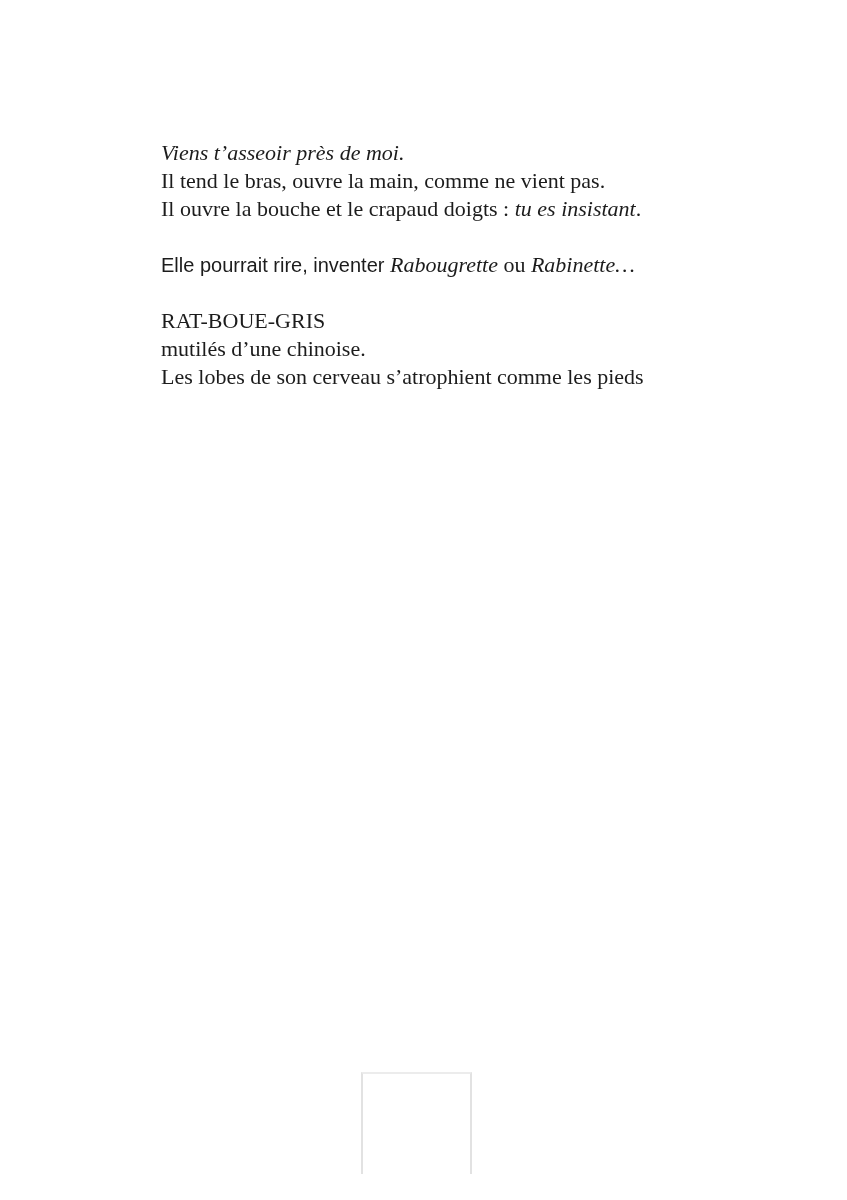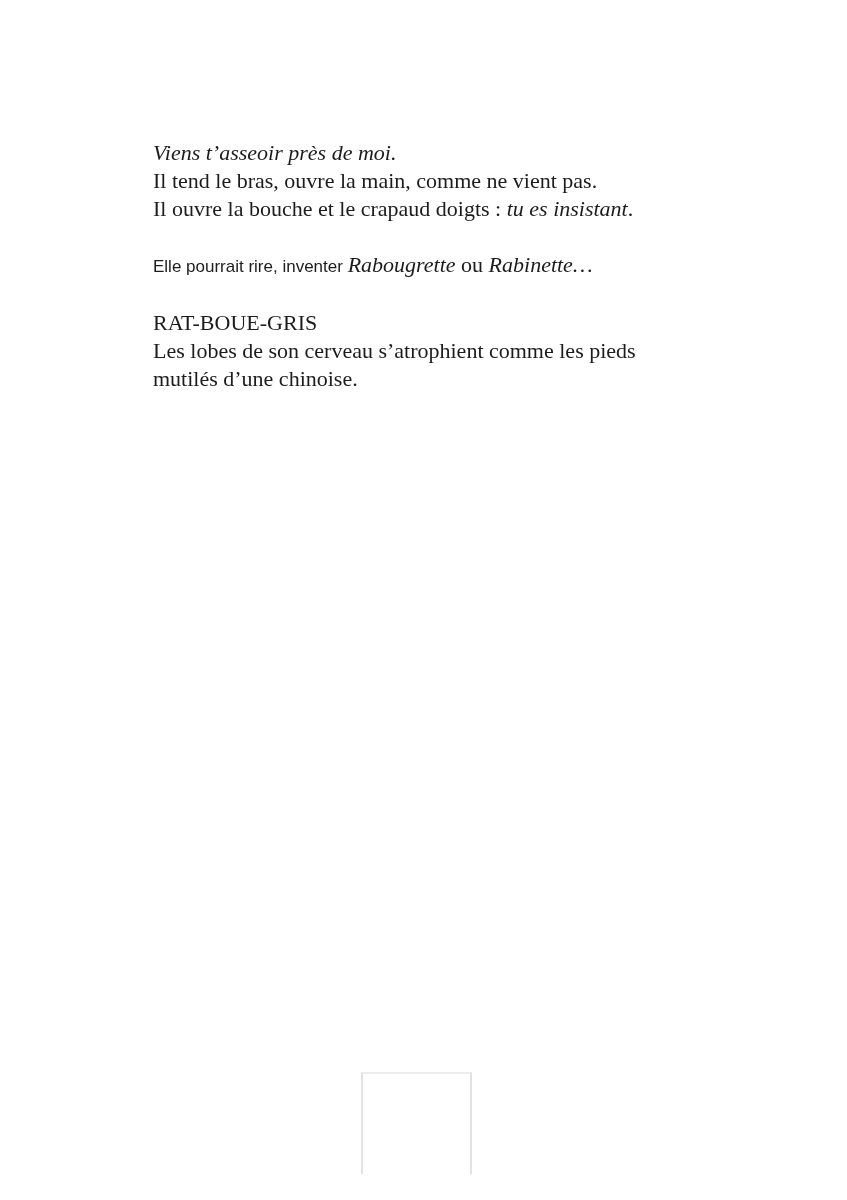--- a/index.html
+++ b/index.html
@@ -25,7 +25,7 @@
     line-height: 28px;
     color: #1c1c1c;
   }
-  .para { margin: 0 0 28px 8px; }
+  .para { margin: 0 0 28px 16px; }
   .line { display: block; white-space: nowrap; }
   .italic { font-style: italic; }
   .sans {

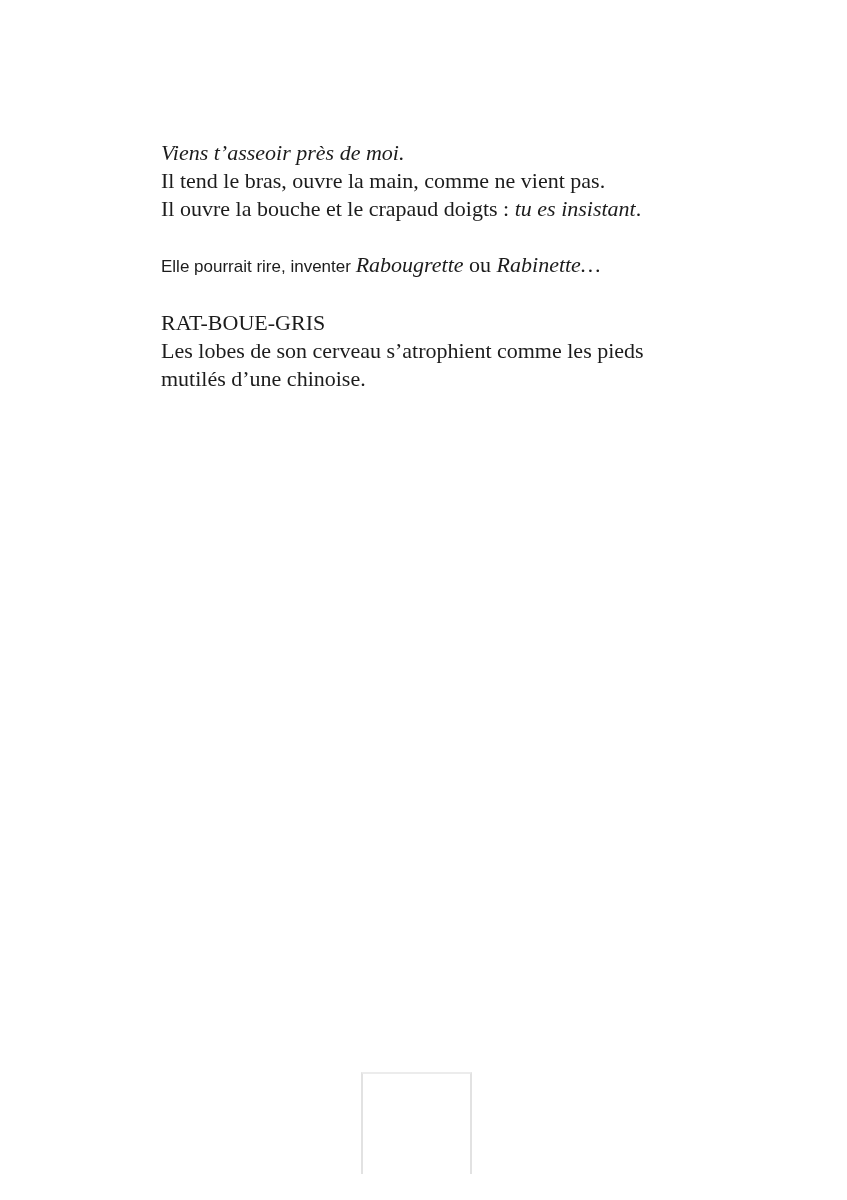--- a/index.html
+++ b/index.html
@@ -30,7 +30,7 @@
   .italic { font-style: italic; }
   .sans {
     font-family: "Liberation Sans", sans-serif;
-    font-size: 17px;
+    font-size: 20px;
   }
   .placeholder-box {
     position: absolute;

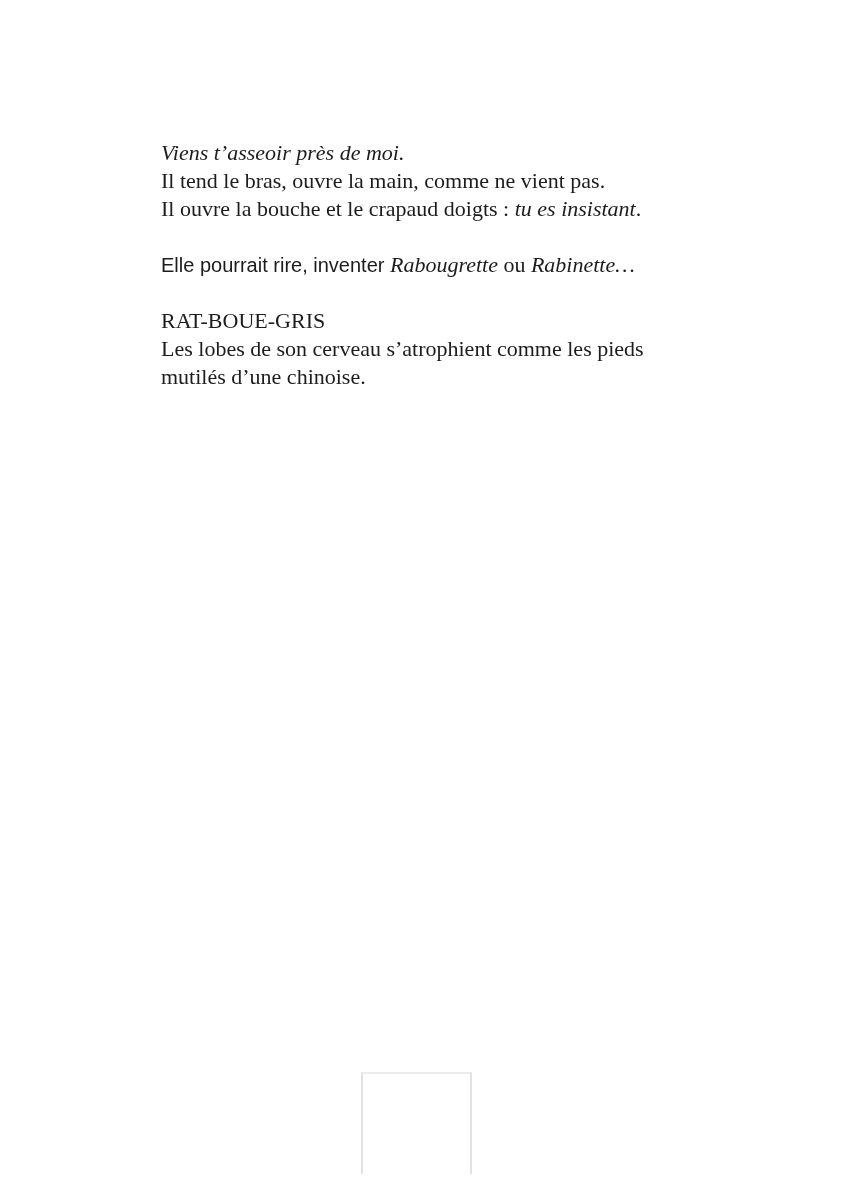--- a/index.html
+++ b/index.html
@@ -65,8 +65,8 @@
 
     <p class="para">
       <span class="line">RAT-BOUE-GRIS</span>
+      <span class="line">mutilés d’une chinoise.</span>
       <span class="line">Les lobes de son cerveau s’atrophient comme les pieds</span>
-      <span class="line">mutilés d’une chinoise.</span>
     </p>
 
   </div>

